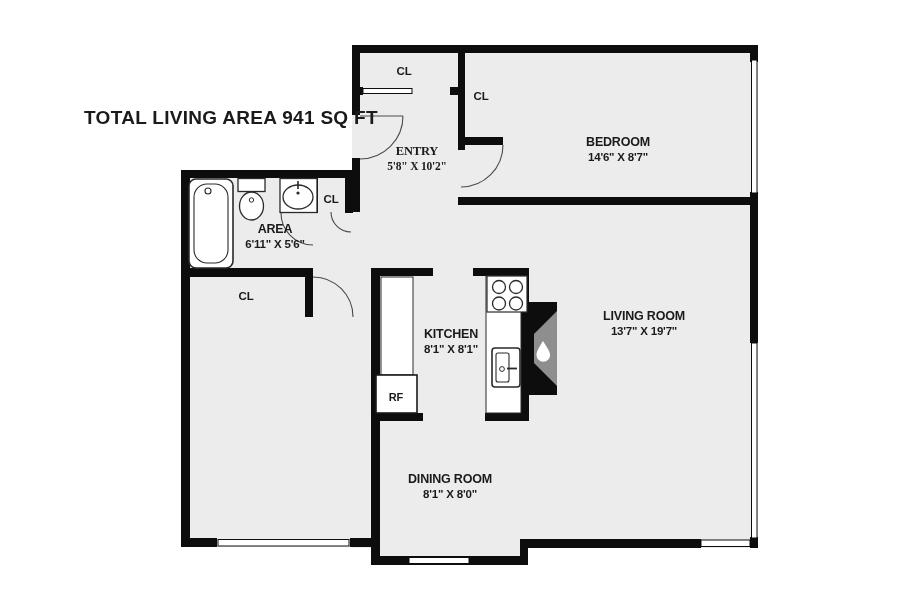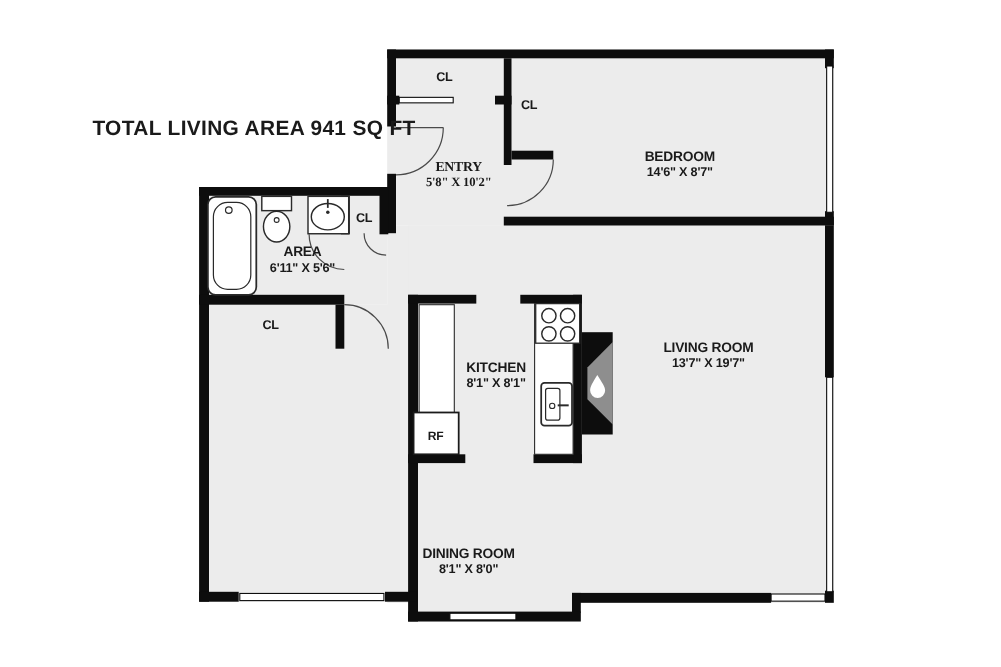--- a/index.html
+++ b/index.html
@@ -174,7 +174,7 @@
   </div>
 
 
-  <div class="lbl" style="left:426px;top:487px;margin-top:24px;">
+  <div class="lbl" style="left:450px;top:487px;">
     <div class="room-name">DINING ROOM</div>
     <div class="room-dims">8'1" X 8'0"</div>
   </div>

